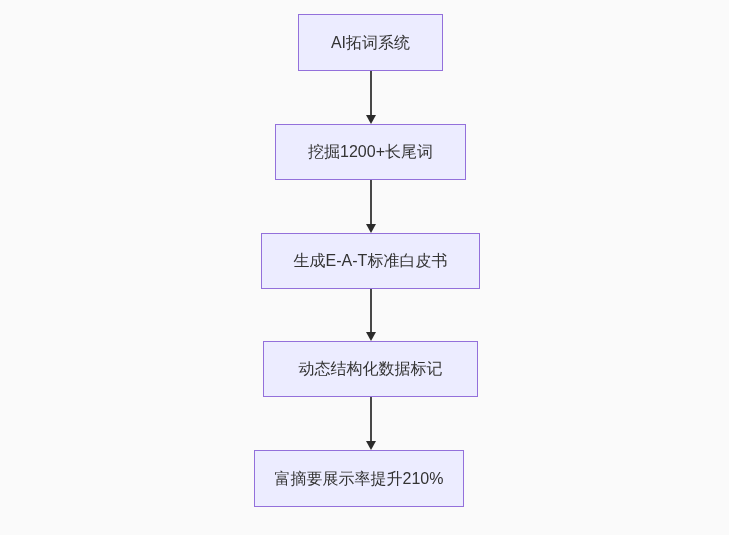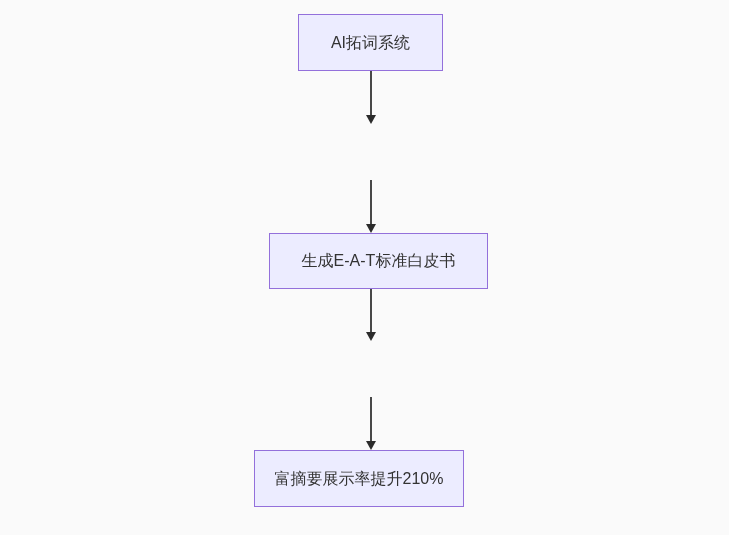--- a/index.html
+++ b/index.html
@@ -81,6 +81,9 @@
     <div class="head"></div>
   </div>
 
+  <div class="node node2">
+    <span class="node-label">挖掘1200+长尾词</span>
+  </div>
 
   <div class="arrow arrow2">
     <div class="shaft"></div>

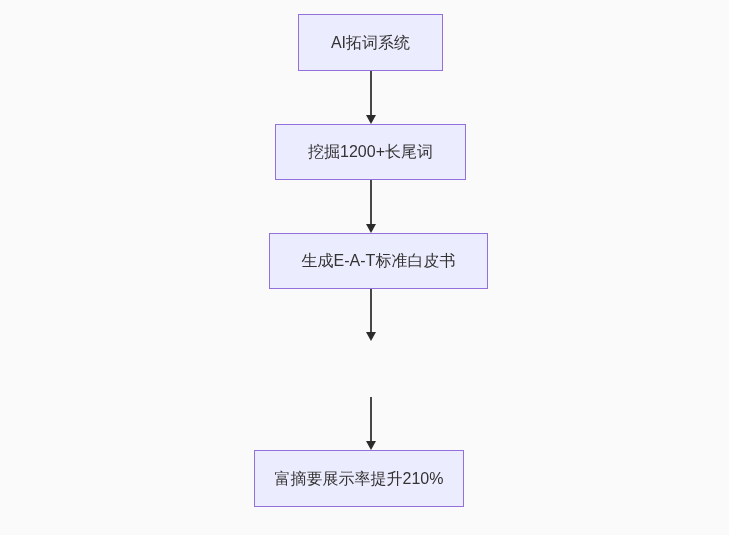--- a/index.html
+++ b/index.html
@@ -35,7 +35,7 @@
   }
   .node1 { left: 298px; top: 14px;  width: 145px; height: 57px; }
   .node2 { left: 275px; top: 124px; width: 191px; height: 56px; }
-  .node3 { left: 261px; top: 233px; width: 219px; height: 56px; margin-left: 8px; }
+  .node3 { left: 261px; top: 233px; width: 219px; height: 56px; }
   .node4 { left: 263px; top: 341px; width: 215px; height: 56px; }
   .node5 { left: 254px; top: 450px; width: 210px; height: 57px; }
 

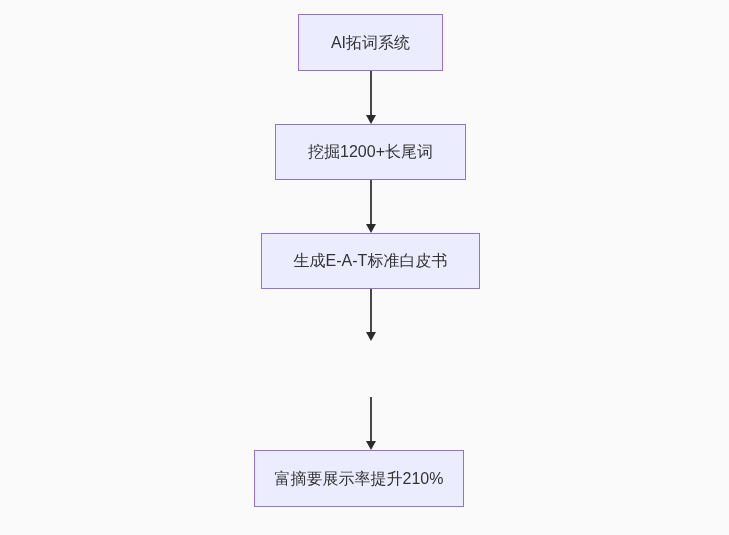--- a/index.html
+++ b/index.html
@@ -99,6 +99,9 @@
     <div class="head"></div>
   </div>
 
+  <div class="node node4">
+    <span class="node-label">动态结构化数据标记</span>
+  </div>
 
   <div class="arrow arrow4">
     <div class="shaft"></div>

